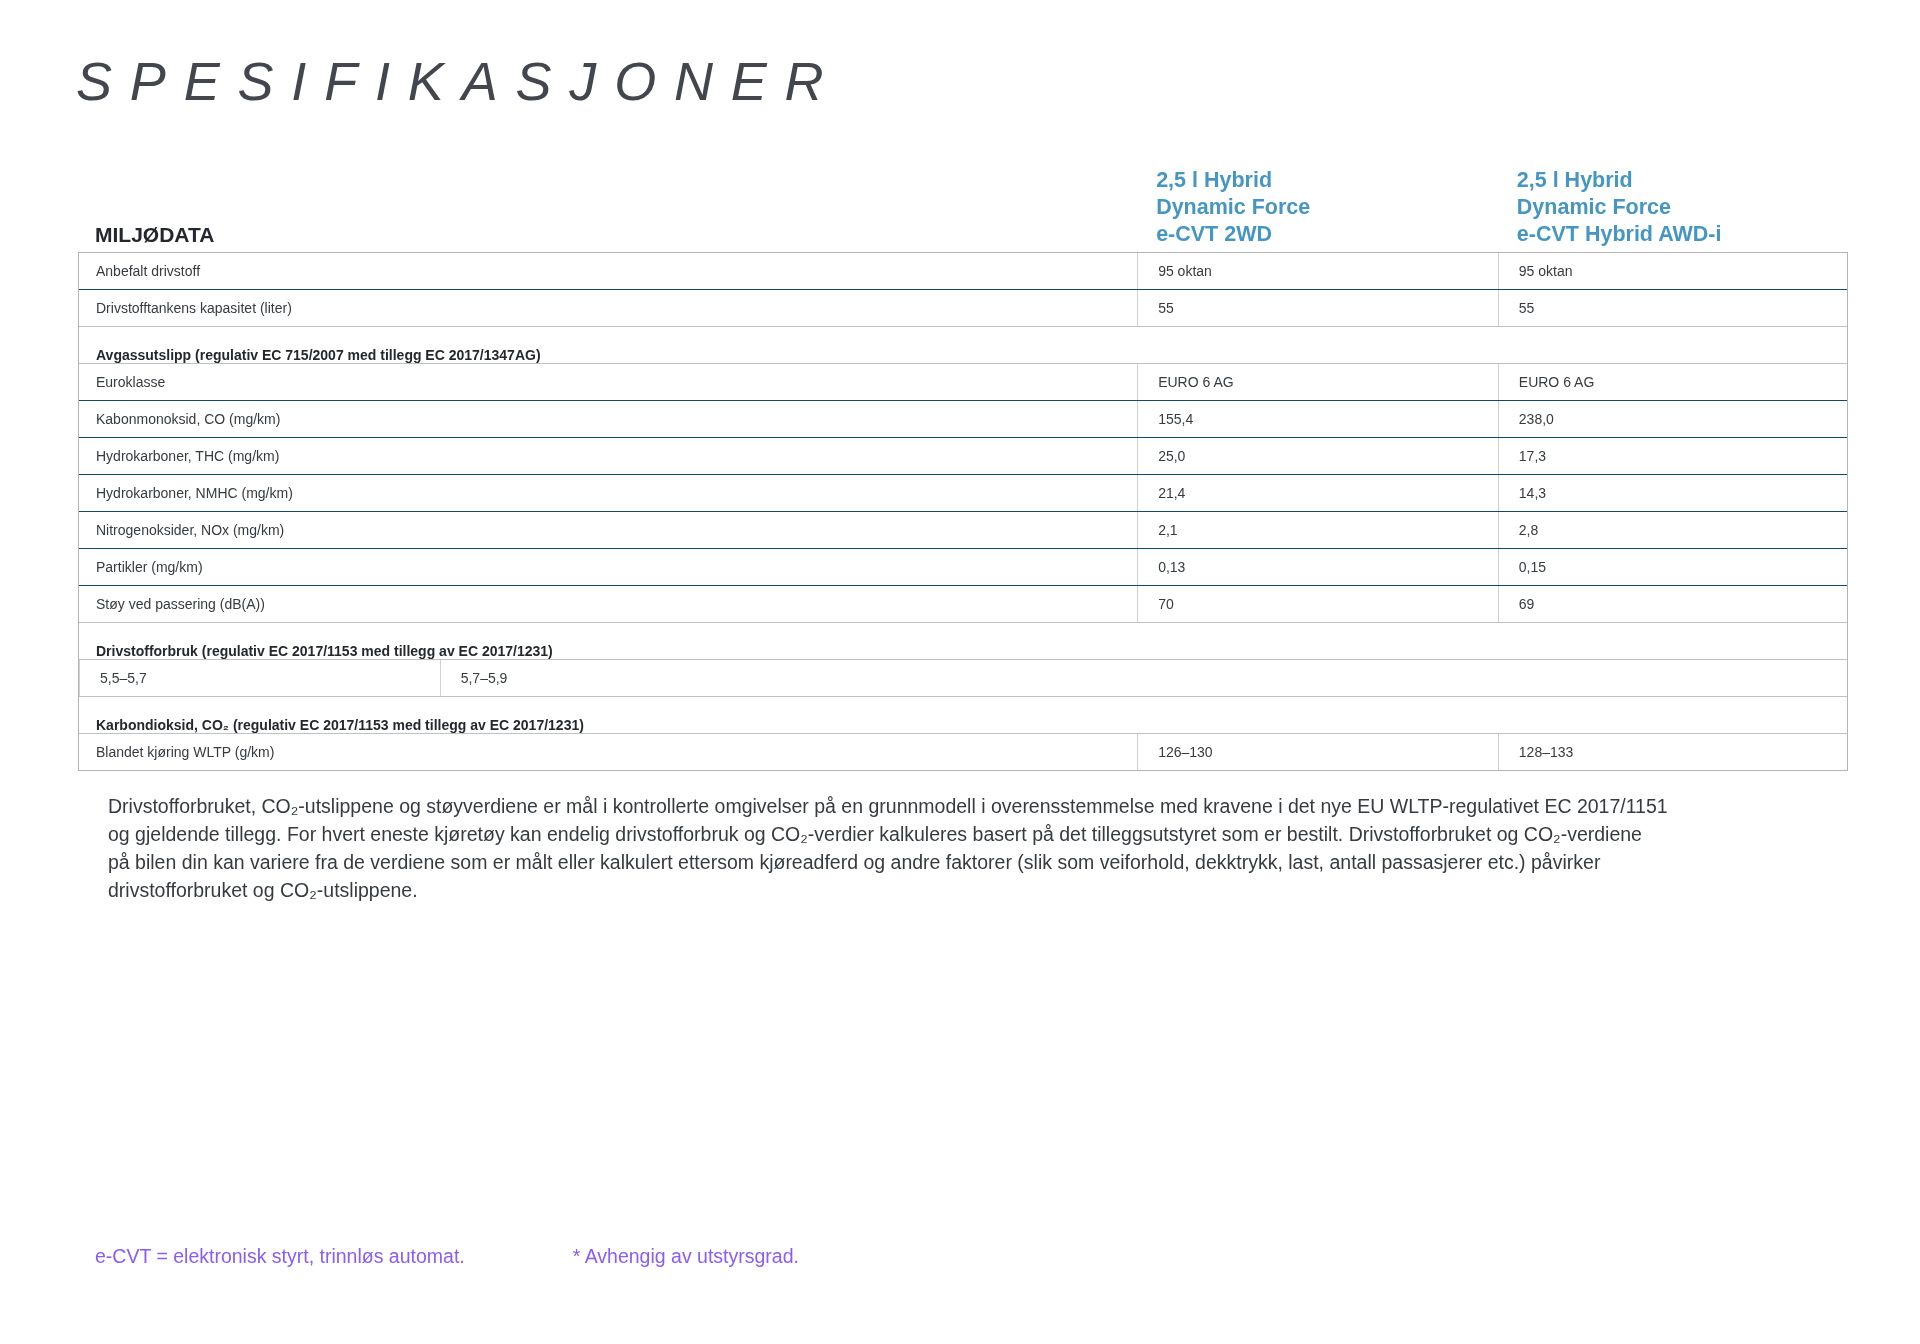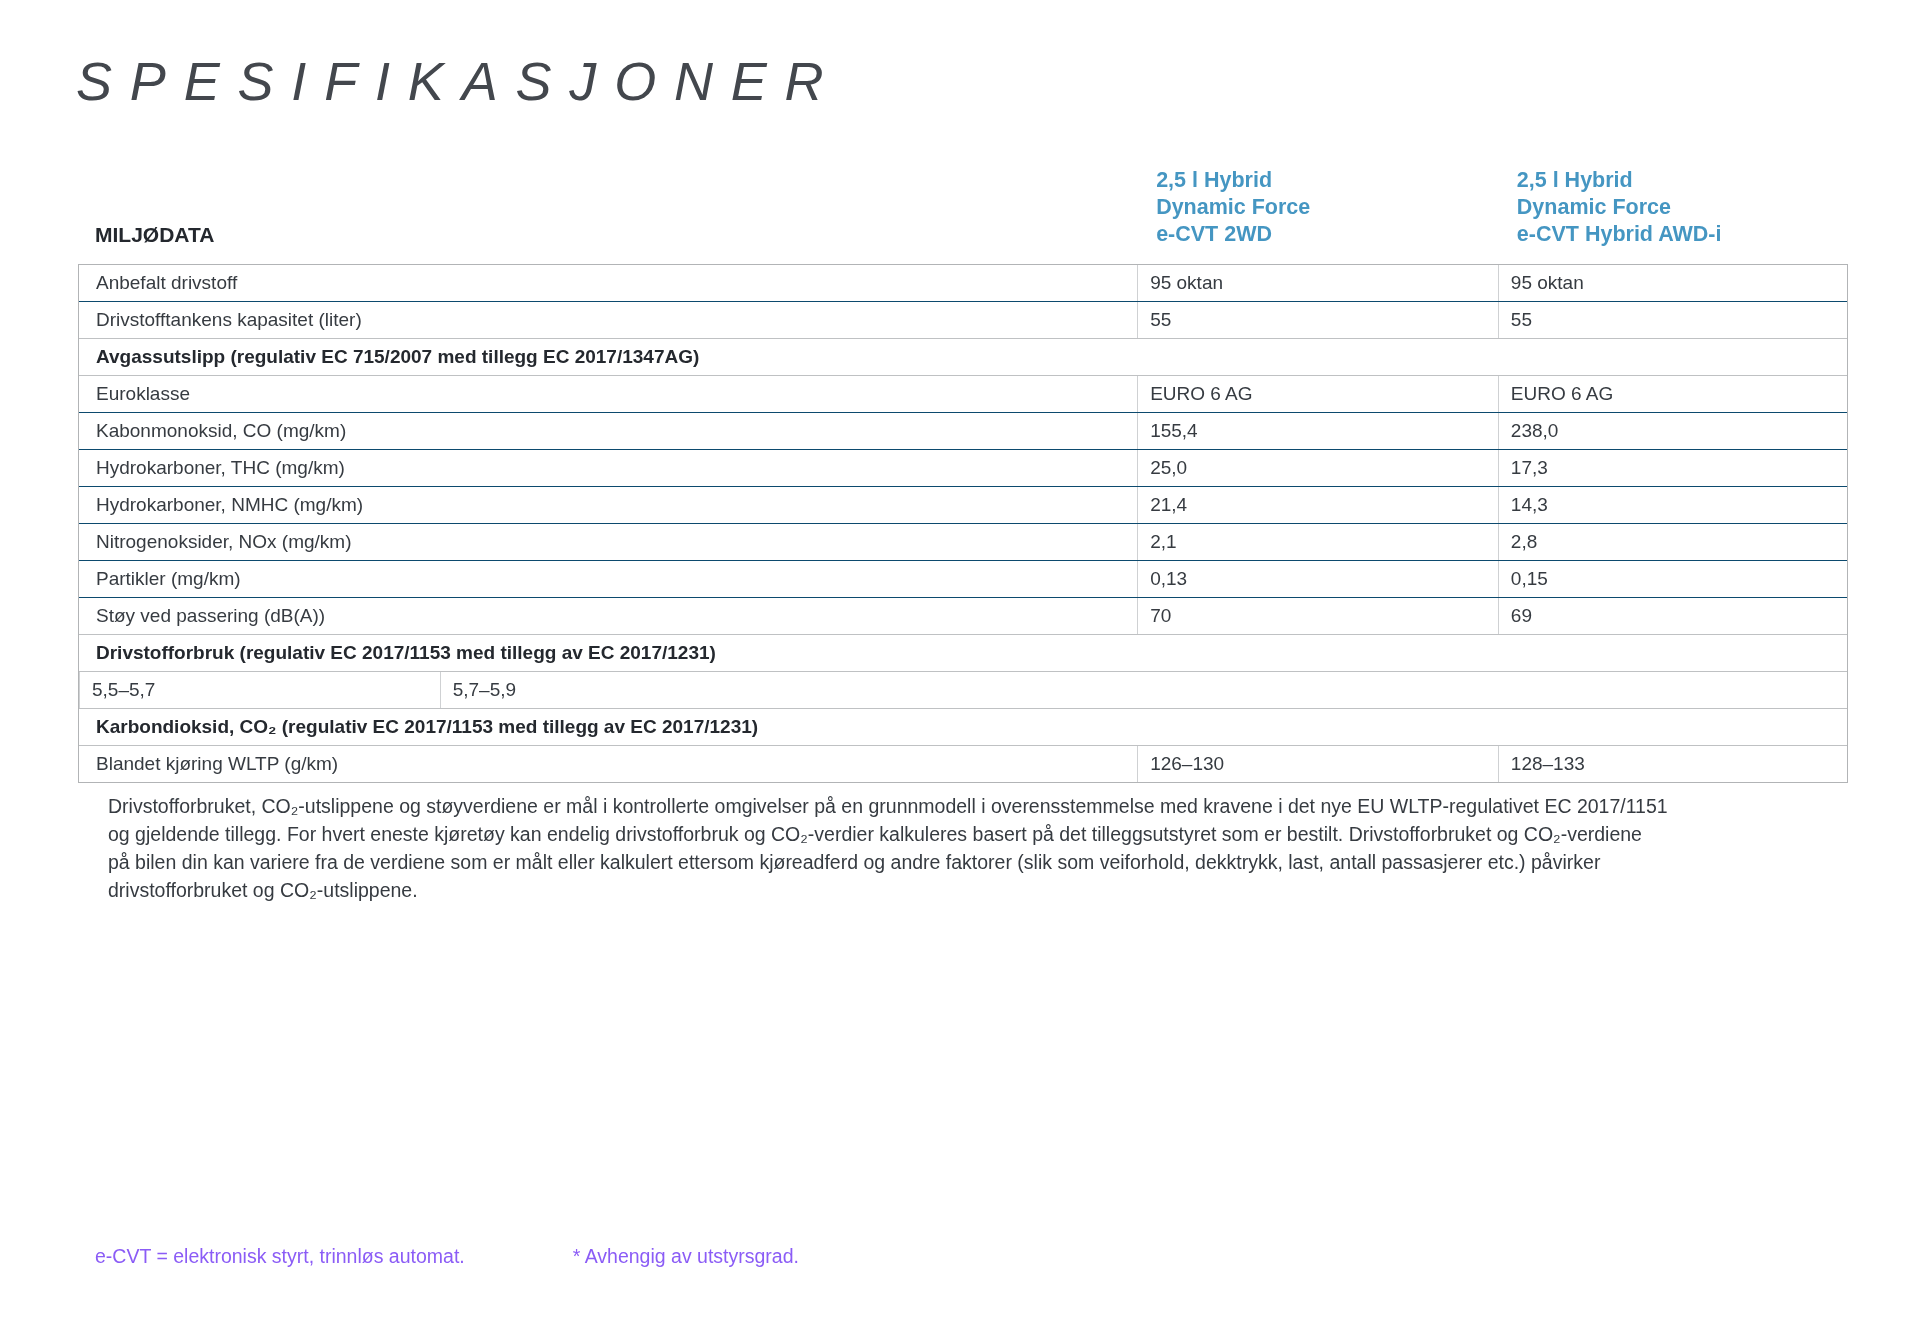--- a/index.html
+++ b/index.html
@@ -56,11 +56,11 @@
   .spec-table{
     position:absolute;
     left:78px;
-    top:264px;
+    top:252px;
     width:1768px;
     border:1px solid #b2b4b6;
     background:#ffffff;
-    font-size:19px;
+    font-size:14px;
   }
   .trow{
     display:flex;

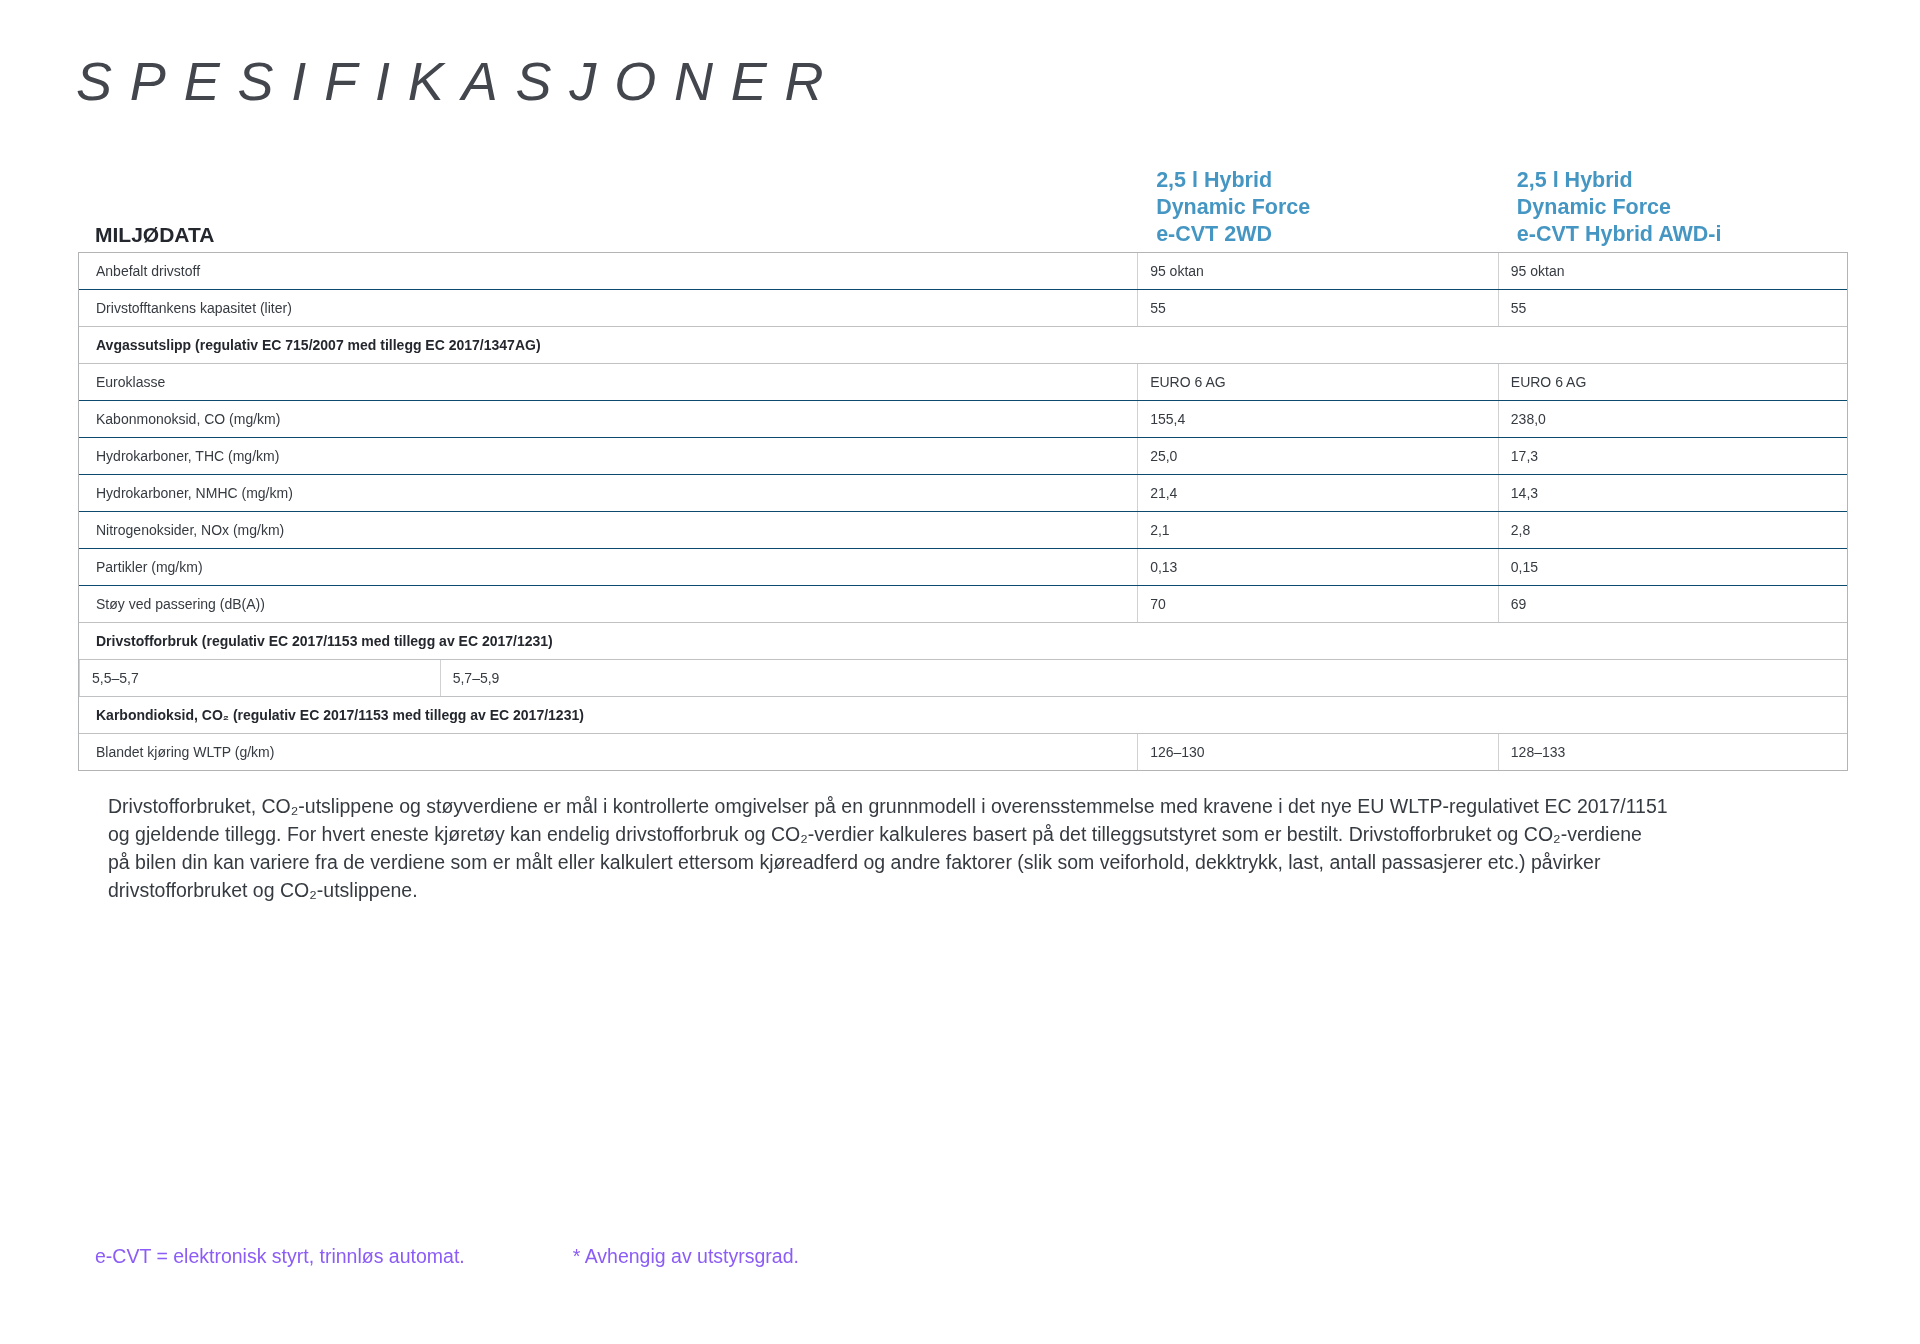--- a/index.html
+++ b/index.html
@@ -77,7 +77,7 @@
     align-items:center;
   }
   .cell.label{width:59.85%;padding-left:17px;}
-  .cell.val{border-left:1px solid #cfd1d3;padding-left:12px;}
+  .cell.val{border-left:1px solid #cfd1d3;padding-left:20px;}
   .cell.v1{width:20.40%;}
   .cell.v2{width:19.75%;}
   .cell.full{width:100%;padding-left:17px;font-weight:bold;color:#24282e;}

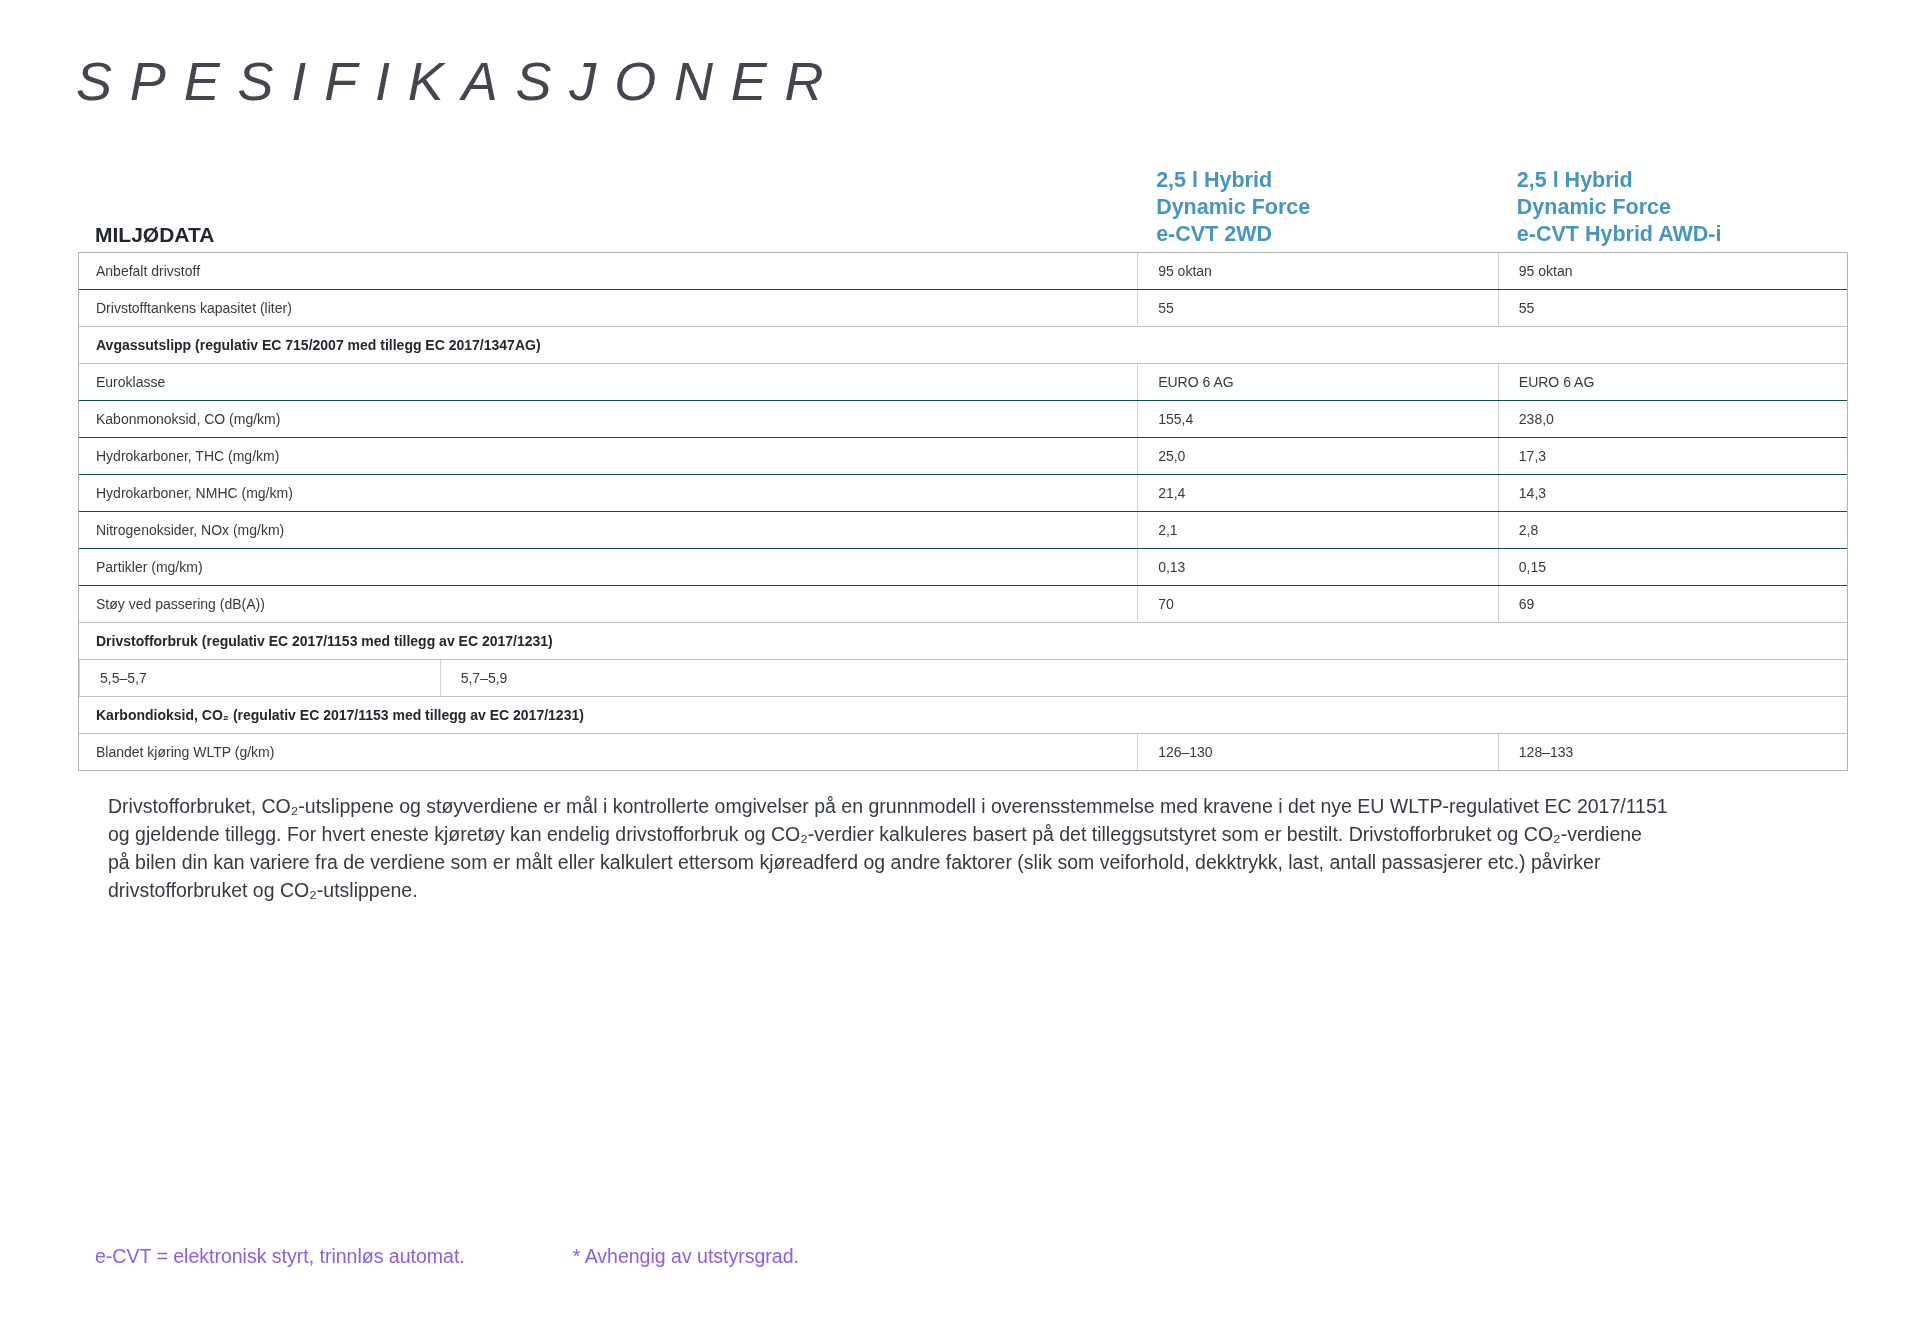--- a/index.html
+++ b/index.html
@@ -69,7 +69,7 @@
     border-top:1px solid #0c4a6e;
   }
   .trow:first-child{border-top:none;}
-  .trow.section{border-top:1px solid #bfc1c3;}
+  .trow.section{border-top:1px solid #bfc1c3;align-items:flex-end;}
   .trow.section + .trow{border-top:1px solid #bfc1c3;}
   .cell{
     box-sizing:border-box;

